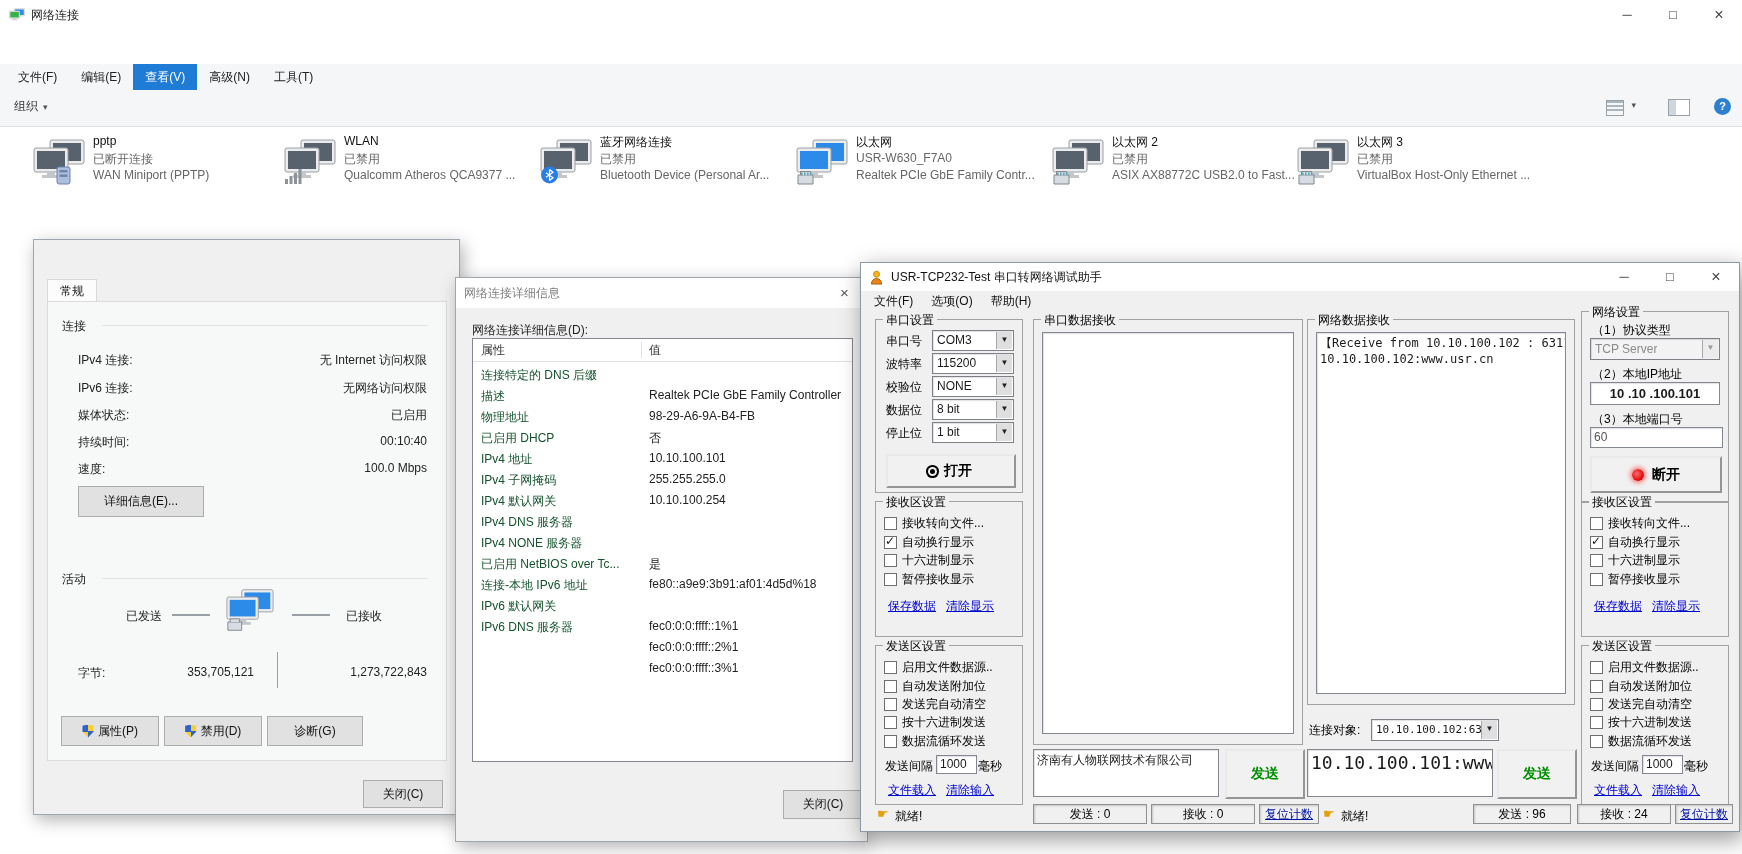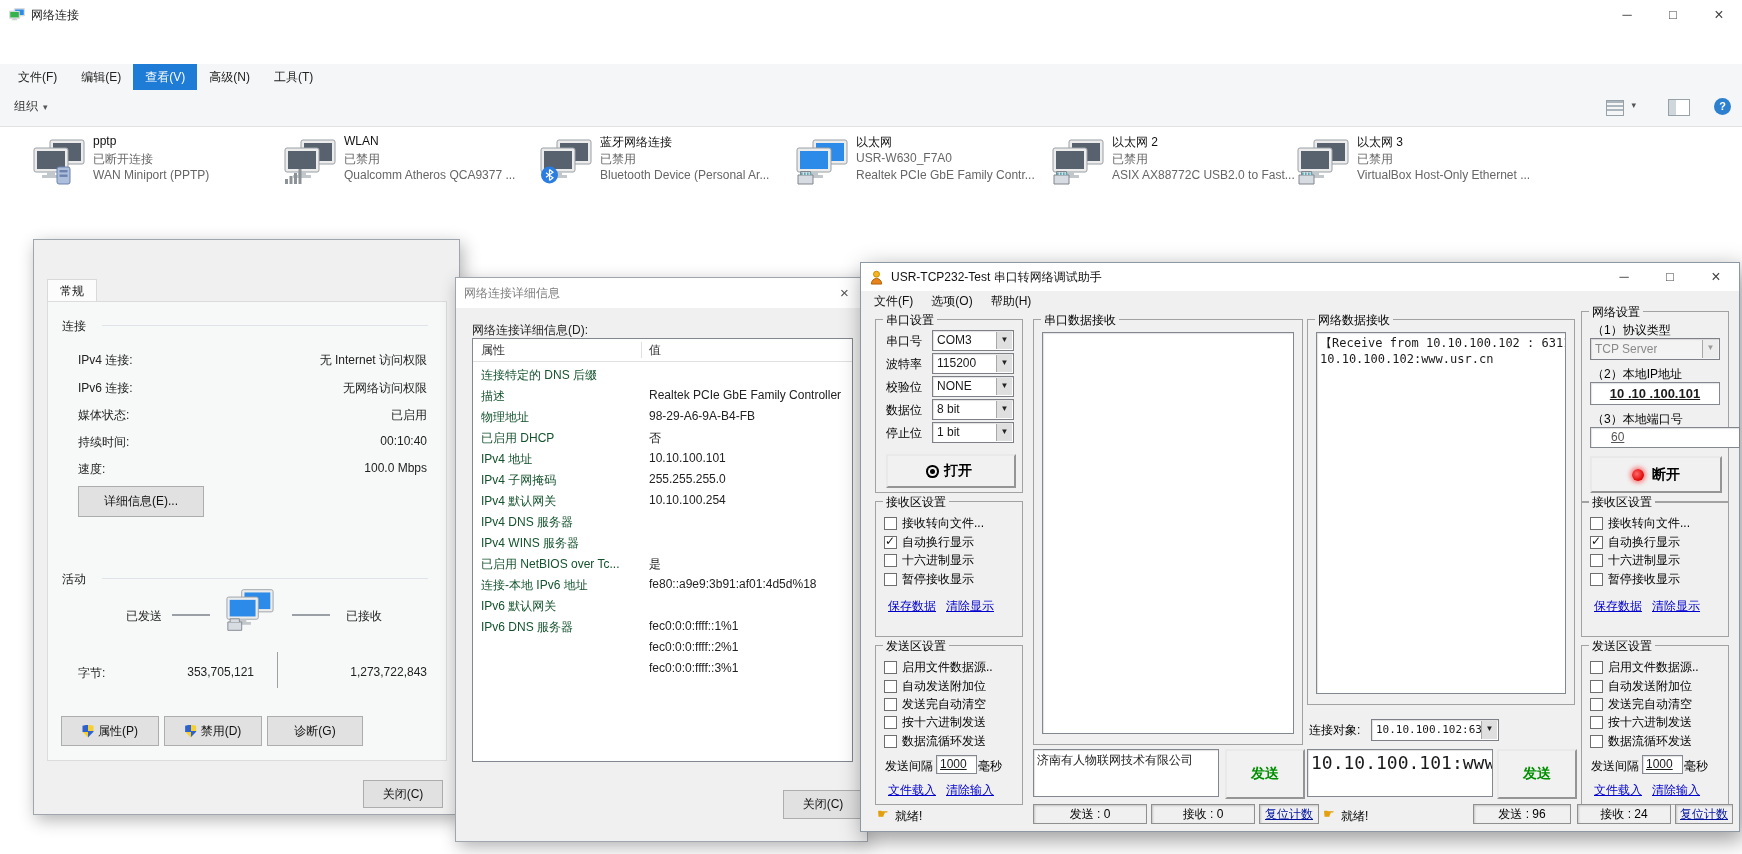--- a/index.html
+++ b/index.html
@@ -89,7 +89,7 @@
   .combo .ca::after{content:"▼";position:relative;top:3px;}
   .combo.dis{background:#f3f3f3;} .combo.dis .cv{color:#8a8a8a;} .combo.dis .ca{background:#ececec;color:#9a9a9a;}
   .rs{background:#f1f1f1;border:2px outset #e9e9e9;}
-  .sk{background:#fff;border:1px solid #828790;box-shadow:inset 1px 1px 1px rgba(0,0,0,.12);text-decoration:underline;}
+  .sk{background:#fff;border:1px solid #828790;box-shadow:inset 1px 1px 1px rgba(0,0,0,.12);}
   .cbr{position:absolute;display:flex;align-items:center;gap:5px;height:14px;}
   .cb{width:11px;height:11px;background:#fff;border:1px solid #6e6e6e;flex:none;position:relative;}
   .cb.checked::after{content:"✓";position:absolute;left:0px;top:-3px;font-size:12px;font-weight:bold;color:#111;}

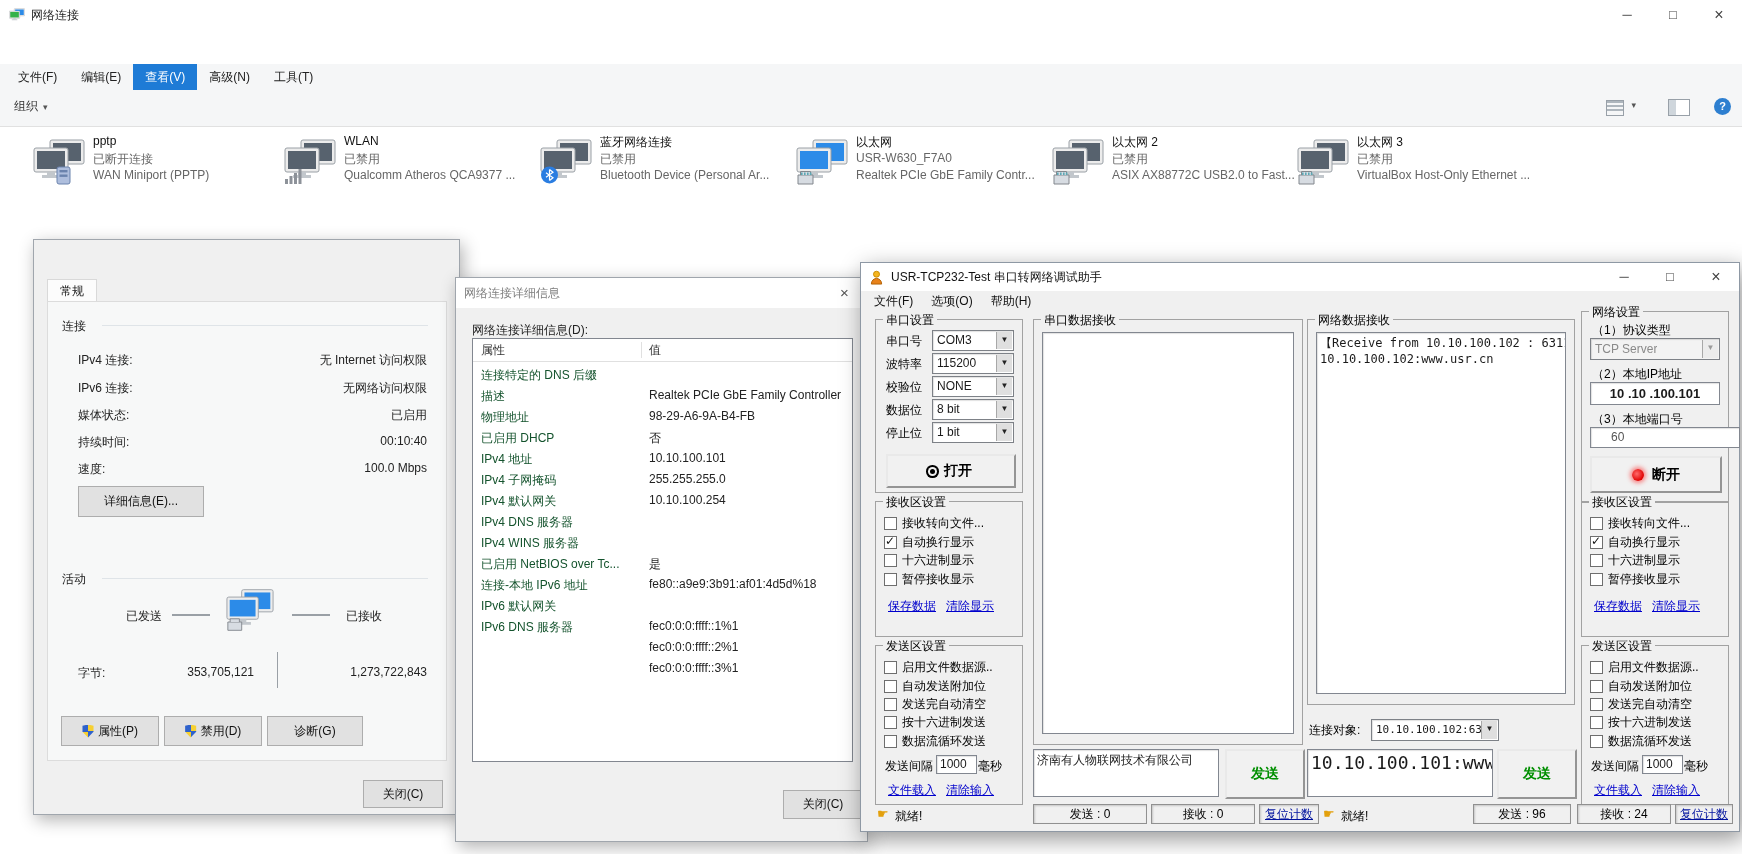--- a/index.html
+++ b/index.html
@@ -557,7 +557,7 @@
       <span class="flbl" style="left:10px;top:54px">（2）本地IP地址</span>
       <div class="sk" style="position:absolute;left:8px;top:70px;width:128px;height:21px;line-height:21px;text-align:center;font-weight:bold;font-size:13px">10 .10 .100.101</div>
       <span class="flbl" style="left:10px;top:99px">（3）本地端口号</span>
-      <div class="sk" style="position:absolute;left:8px;top:115px;width:128px;height:19px;line-height:19px;padding-left:20px;color:#555">60</div>
+      <div class="sk" style="position:absolute;left:8px;top:115px;width:128px;height:19px;line-height:19px;padding-left:3px;color:#555">60</div>
       <div class="bigbtn rs" style="left:8px;top:144px;width:128px;height:33px">
         <span class="redsun"></span>
         <span>断开</span>

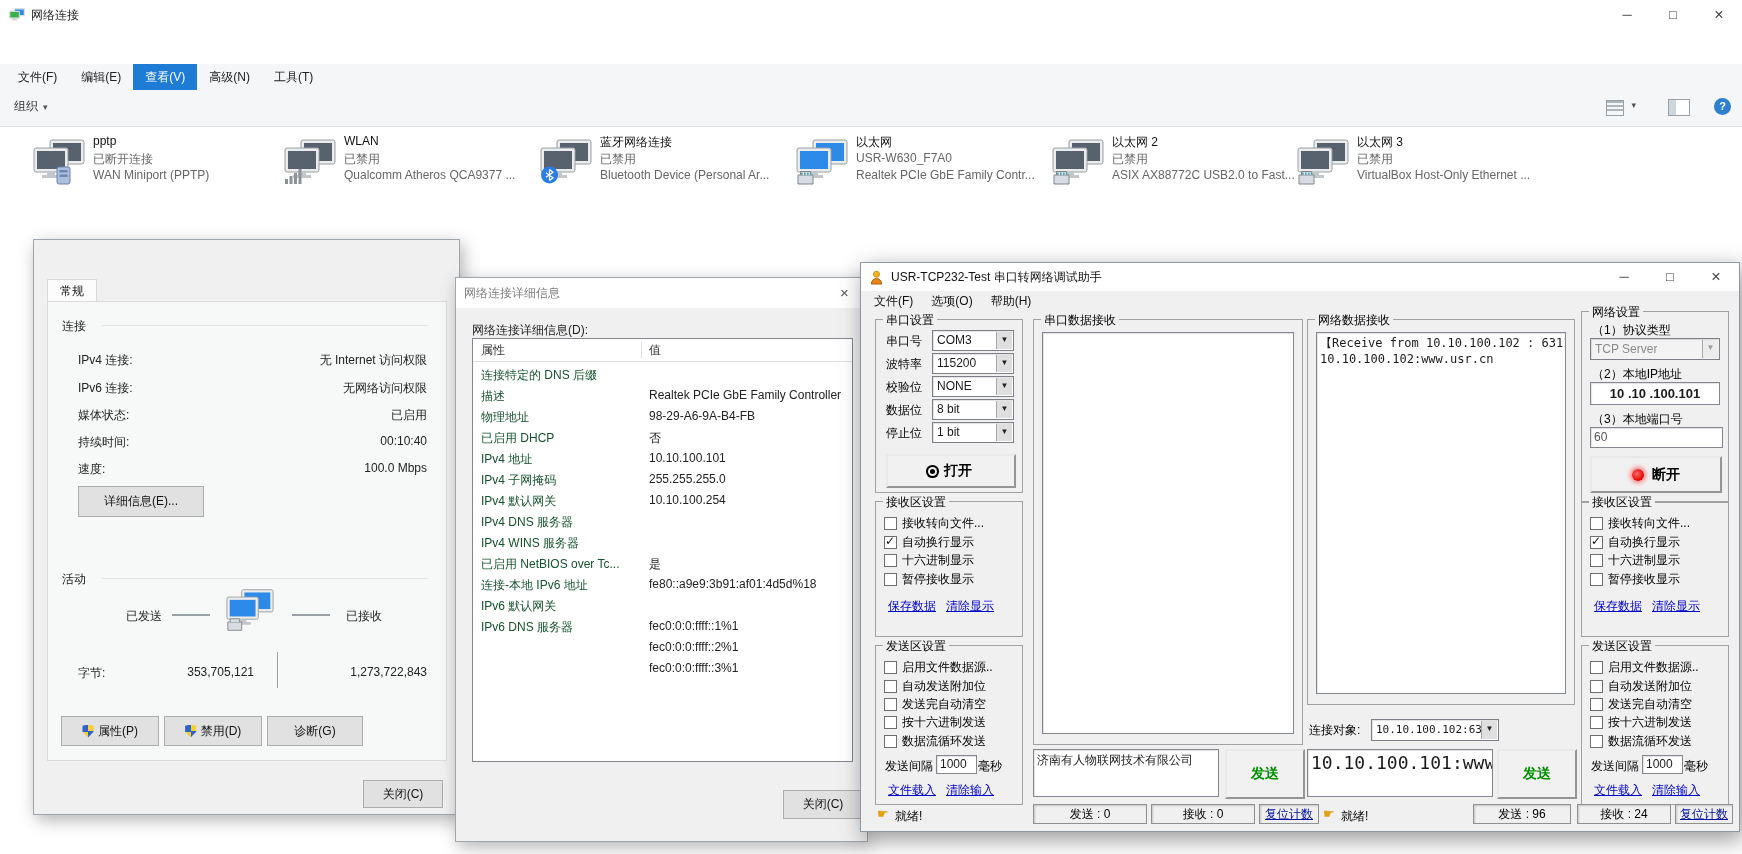--- a/index.html
+++ b/index.html
@@ -400,7 +400,7 @@
         <span class="lrow-v" style="top:154px">10.10.100.254</span>
       <span class="lrow-p" style="top:175px">IPv4 DNS 服务器</span>
         <span class="lrow-v" style="top:175px"></span>
-      <span class="lrow-p" style="top:196px">IPv4 WINS 服务器</span>
+      <span class="lrow-p" style="top:196px">IPv4 NONE 服务器</span>
         <span class="lrow-v" style="top:196px"></span>
       <span class="lrow-p" style="top:217px">已启用 NetBIOS over Tc...</span>
         <span class="lrow-v" style="top:217px">是</span>

